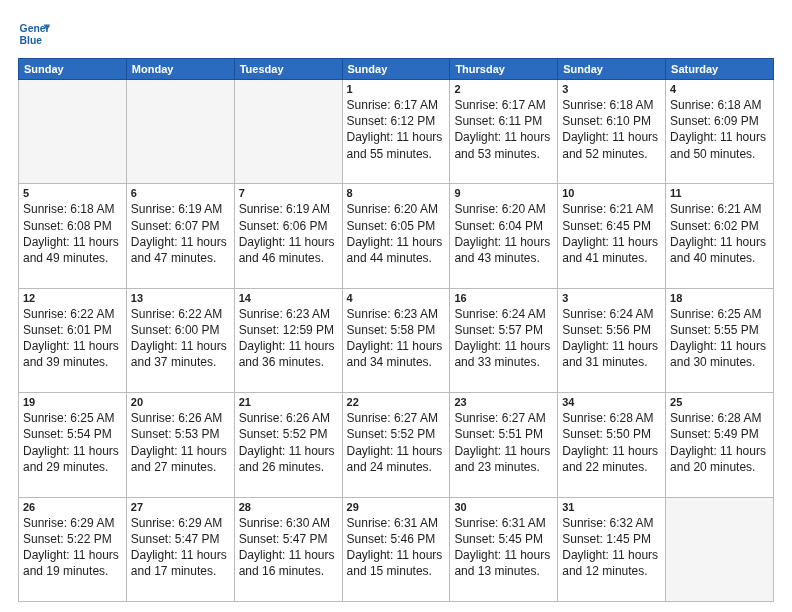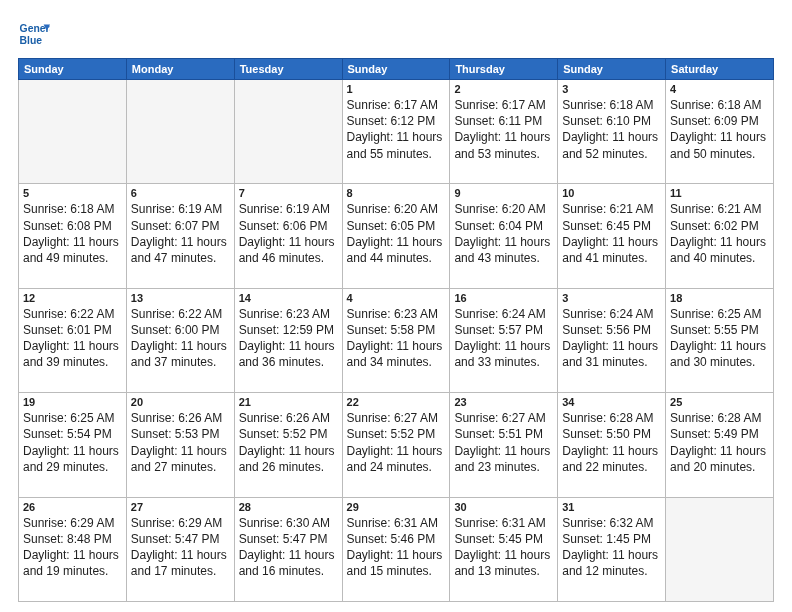--- a/index.html
+++ b/index.html
@@ -309,7 +309,7 @@
           <td>
             <span class="day-number">26</span>
             <div class="cell-text">Sunrise: 6:29 AM
-Sunset: 8:48 PM
+Sunset: 5:22 PM
 Daylight: 11 hours
 and 19 minutes.</div>
           </td>

